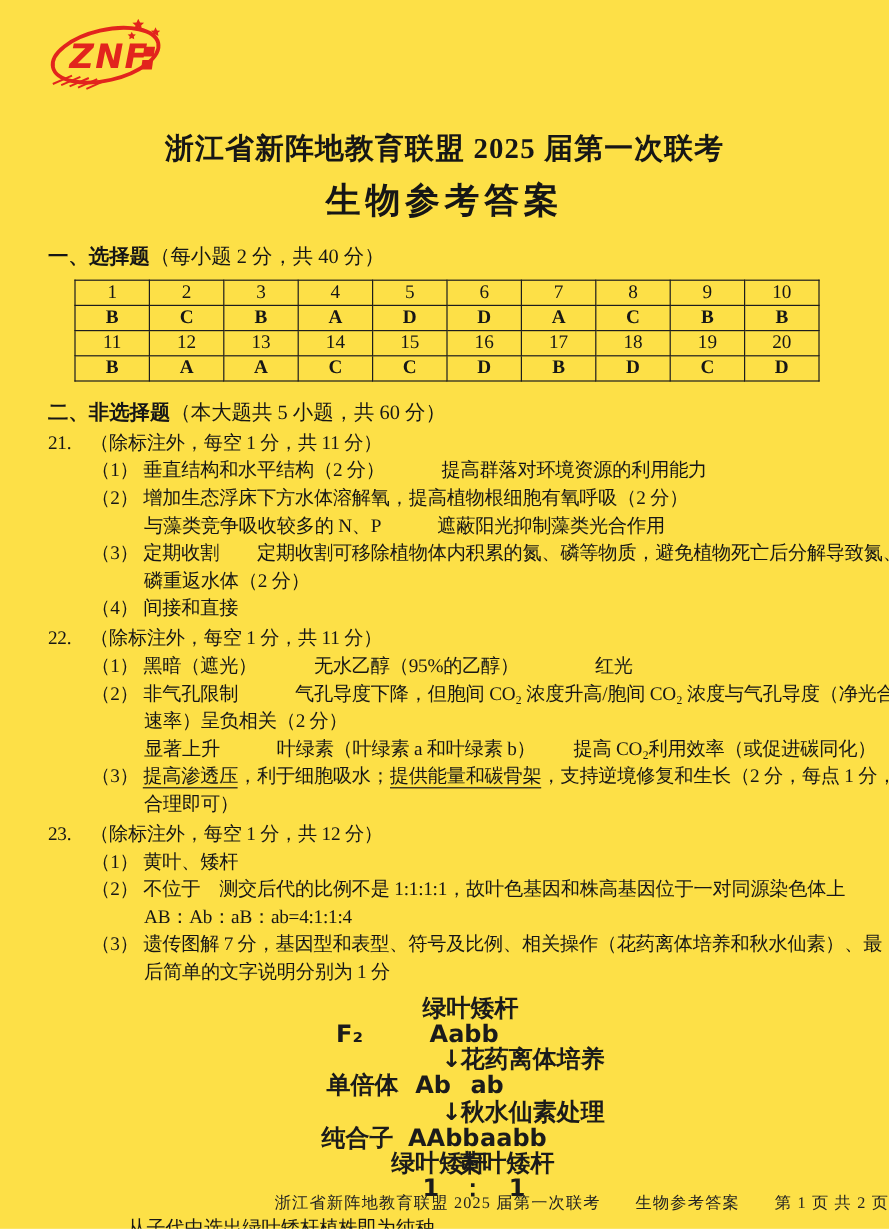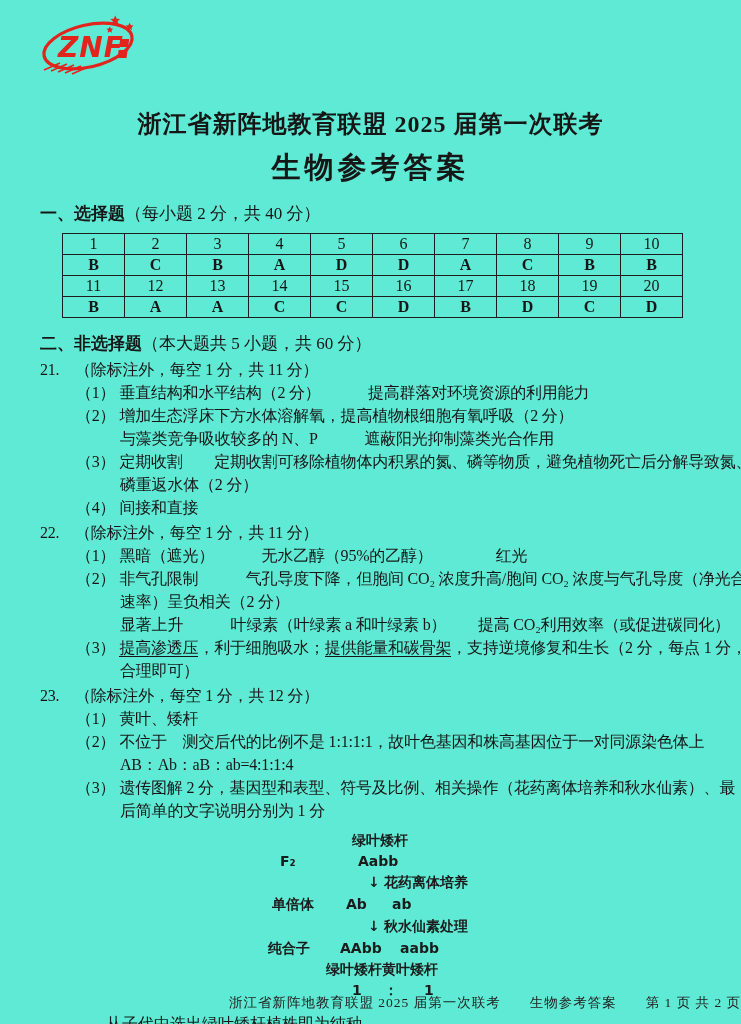--- a/index.html
+++ b/index.html
@@ -5,7 +5,7 @@
   html,body { margin:0; padding:0; }
   .page {
     position:relative; width:741px; height:1024px; overflow:hidden;
-    background:#5eead4; color:#161616;
+    background:#fde047; color:#161616;
     font-family:"Liberation Serif","DejaVu Serif",serif;
   }
   .logo { position:absolute; left:36px; top:12px; width:120px; height:66px; }

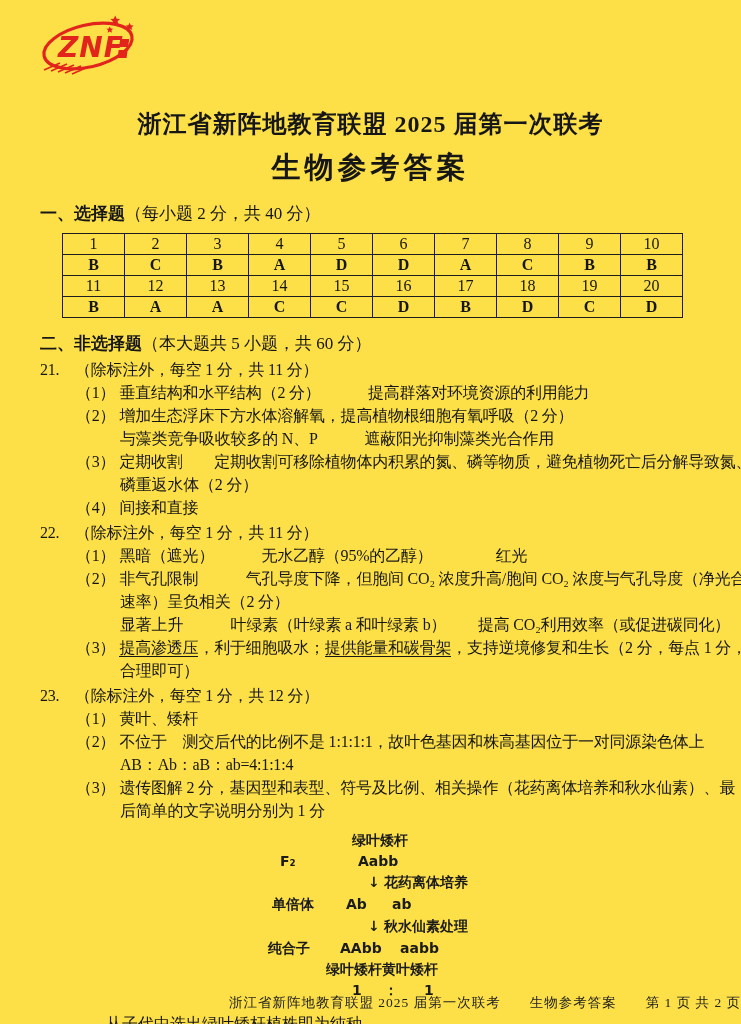--- a/index.html
+++ b/index.html
@@ -162,7 +162,7 @@
     <div class="ln"><span class="mk">（1）</span><span>黄叶、矮杆</span></div>
     <div class="ln"><span class="mk">（2）</span><span>不位于　测交后代的比例不是 1:1:1:1，故叶色基因和株高基因位于一对同源染色体上</span></div>
     <div class="ln cont"><span>AB：Ab：aB：ab=4:1:1:4</span></div>
-    <div class="ln"><span class="mk">（3）</span><span>遗传图解 2 分，基因型和表型、符号及比例、相关操作（花药离体培养和秋水仙素）、最</span></div>
+    <div class="ln"><span class="mk">（3）</span><span>遗传图解 7 分，基因型和表型、符号及比例、相关操作（花药离体培养和秋水仙素）、最</span></div>
     <div class="ln cont"><span>后简单的文字说明分别为 1 分</span></div>
   </div>
 

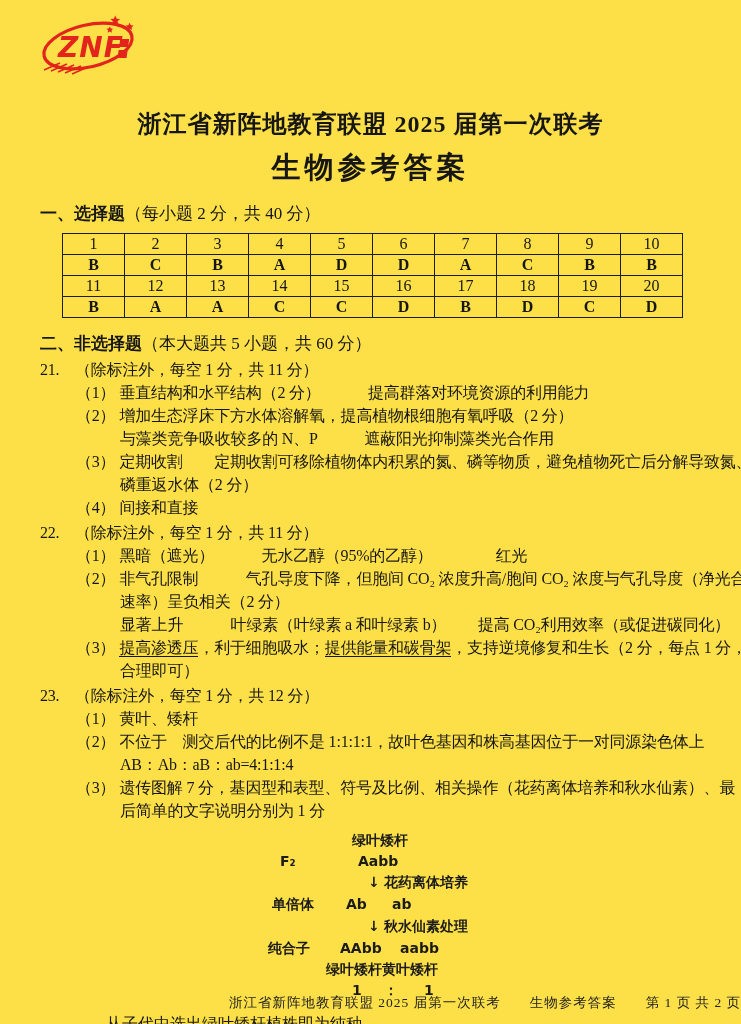--- a/index.html
+++ b/index.html
@@ -28,7 +28,7 @@
   .diagram {
     position:relative; height:172px; margin-top:8px;
     font-family:"DejaVu Sans","Liberation Sans",sans-serif;
-    font-weight:700; font-size:14px; color:#1b1b1b;
+    font-weight:700; font-size:20px; color:#1b1b1b;
   }
   .d { position:absolute; white-space:nowrap; line-height:20px; }
   .conclusion { margin:10px 0 12px 106px; font-size:16px; line-height:24px; }

